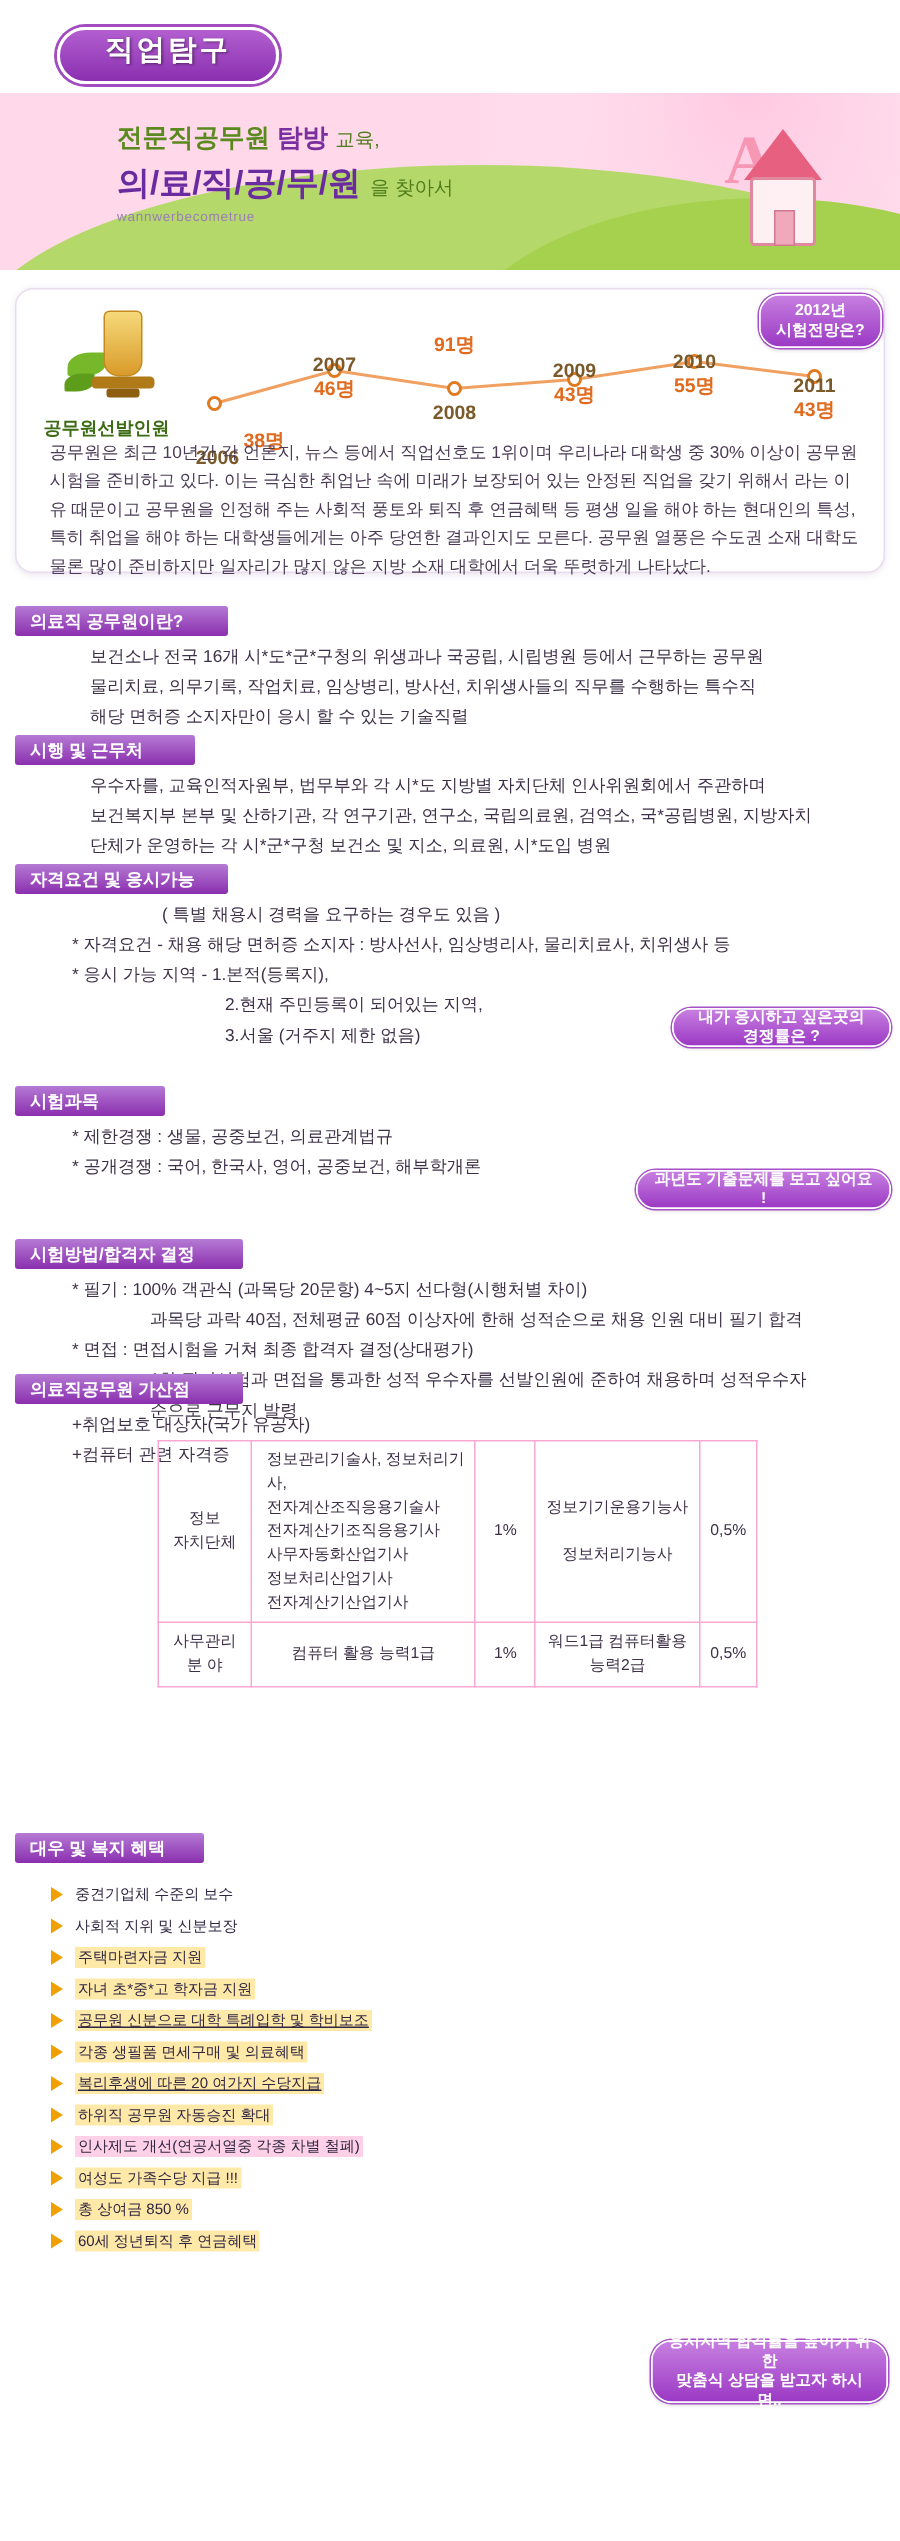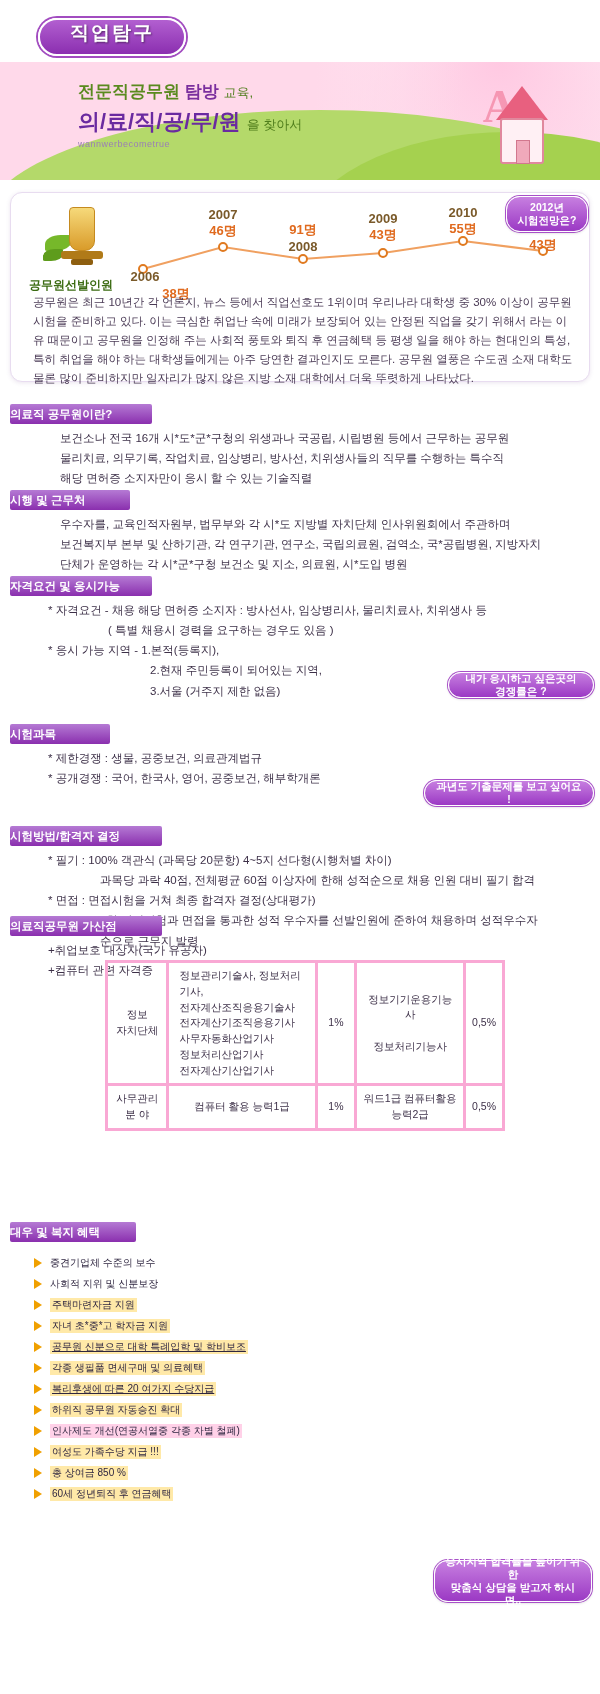--- a/index.html
+++ b/index.html
@@ -106,7 +106,7 @@
   .tl { position:absolute; left:120px; top:14px; width:440px; height:80px; }
   .tl svg { position:absolute; left:0; top:0; }
   .tl-pt { position:absolute; text-align:center; }
-  .tl-year { font-size:13px; color:#7a5a2a; font-weight:bold; }
+  .tl-year { font-size:13px; color:#7a5a2a; font-weight:bold;margin-top:28px; }
   .tl-count { font-size:13px; color:#e06a1e; font-weight:bold; }
 
   .card-body {

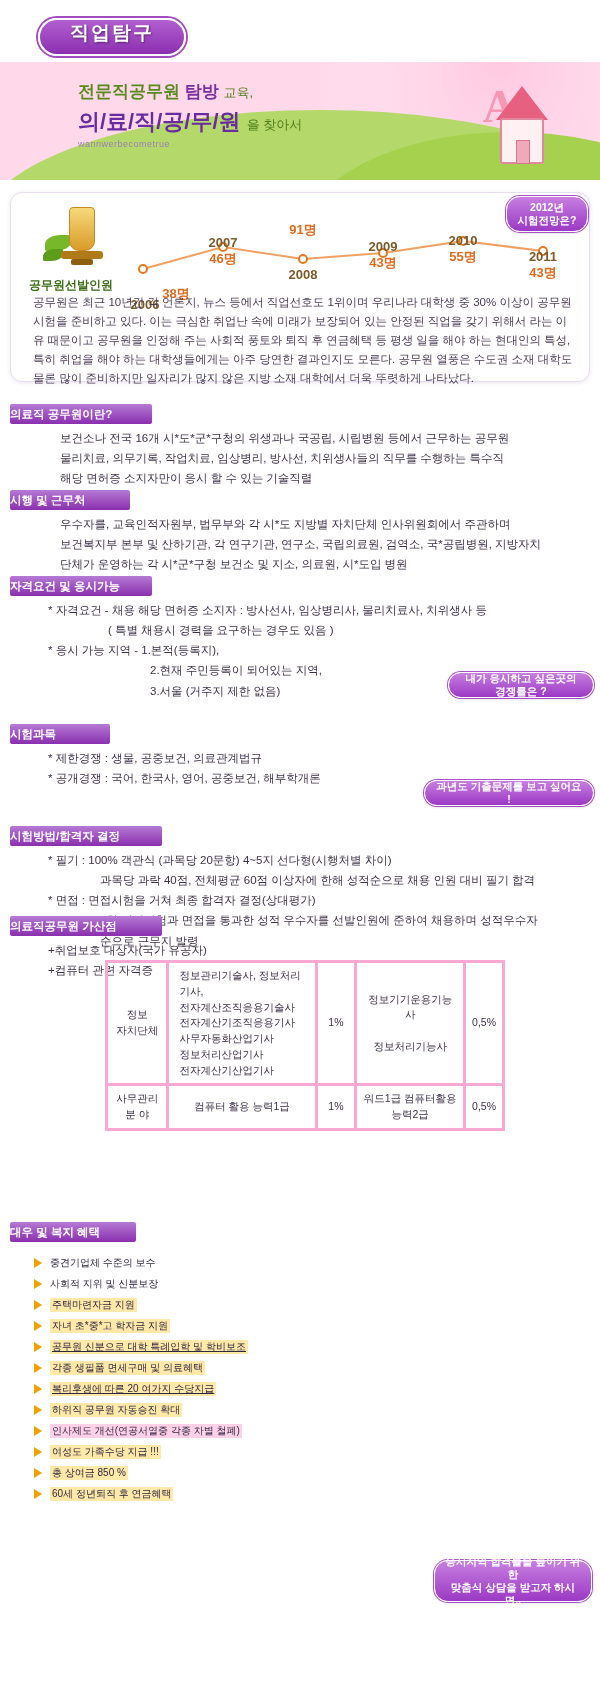--- a/index.html
+++ b/index.html
@@ -137,7 +137,7 @@
     background:linear-gradient(#b57ad4,#8a2fae);
     border-radius:2px;
     color:#ffffff; font-size:11.5px; font-weight:bold;
-    display:flex; align-items:center; 
+    display:flex; align-items:center; padding-left:10px;
   }
   .sec-head.w140 { width:142px; }
   .sec-head.w150 { width:152px; }

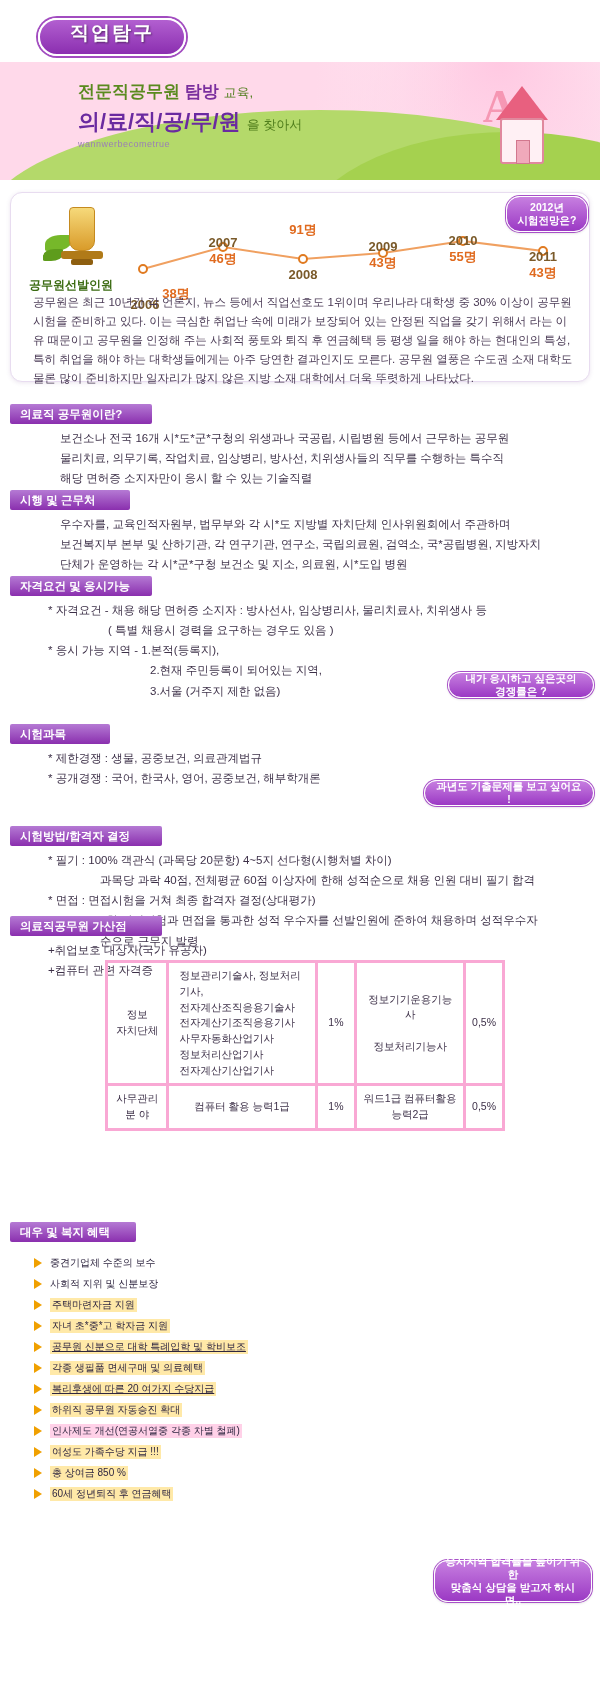--- a/index.html
+++ b/index.html
@@ -287,8 +287,8 @@
   <span>자격요건 및 응시가능</span>
 </div>
 <div class="sec-body indent" style="top:600px;">
+  <div style="padding-left:60px">( 특별 채용시 경력을 요구하는 경우도 있음 )</div>
   <div>* 자격요건 - 채용 해당 면허증 소지자 : 방사선사, 임상병리사, 물리치료사, 치위생사 등</div>
-  <div style="padding-left:60px">( 특별 채용시 경력을 요구하는 경우도 있음 )</div>
   <div>* 응시 가능 지역 - 1.본적(등록지),</div>
   <div style="padding-left:102px">2.현재 주민등록이 되어있는 지역,</div>
   <div style="padding-left:102px">3.서울 (거주지 제한 없음)</div>

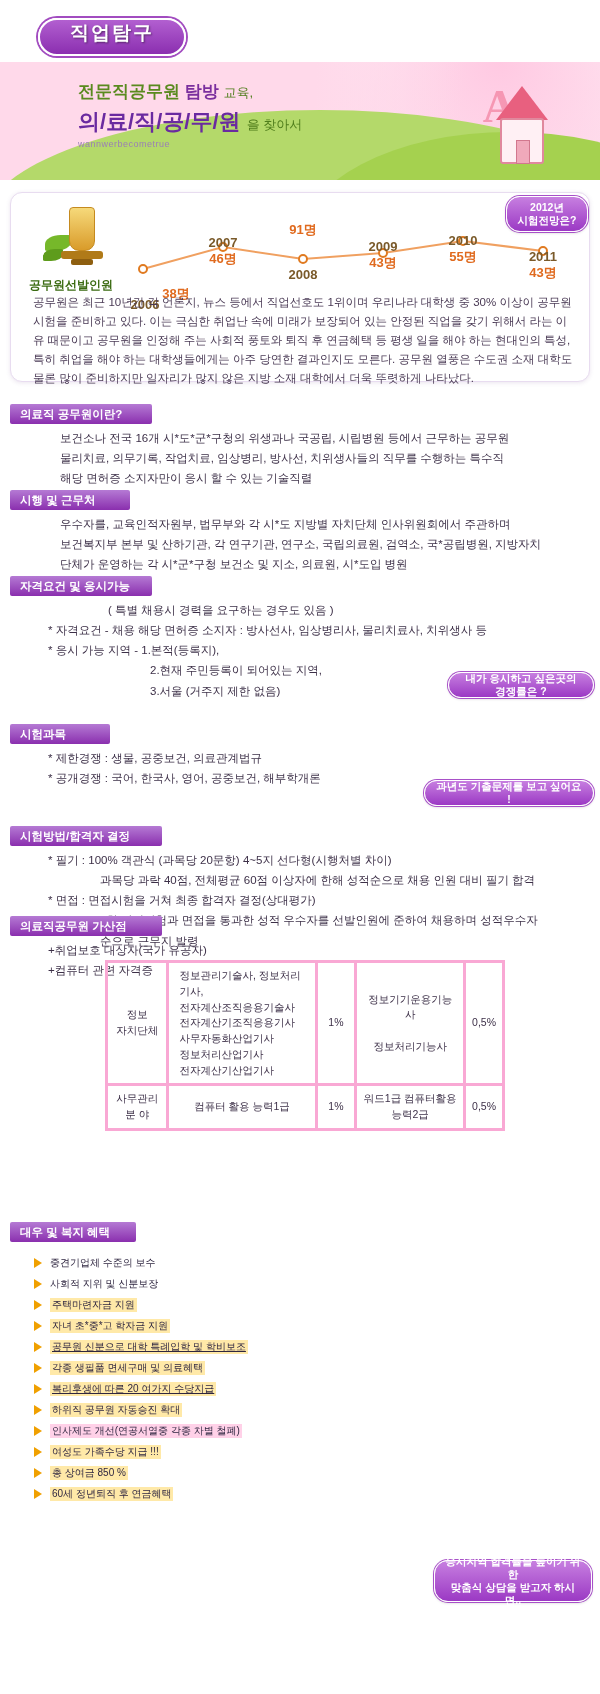--- a/index.html
+++ b/index.html
@@ -154,7 +154,7 @@
     border-collapse:collapse; font-size:10.5px; color:#3d3048;
   }
   .tbl td {
-    border:3px solid #f9a8d4; padding:5px 6px; text-align:center; vertical-align:middle;
+    border:1px solid #f9a8d4; padding:5px 6px; text-align:center; vertical-align:middle;
     line-height:1.5;
   }
   .tbl td.left { text-align:left; padding-left:10px; }

